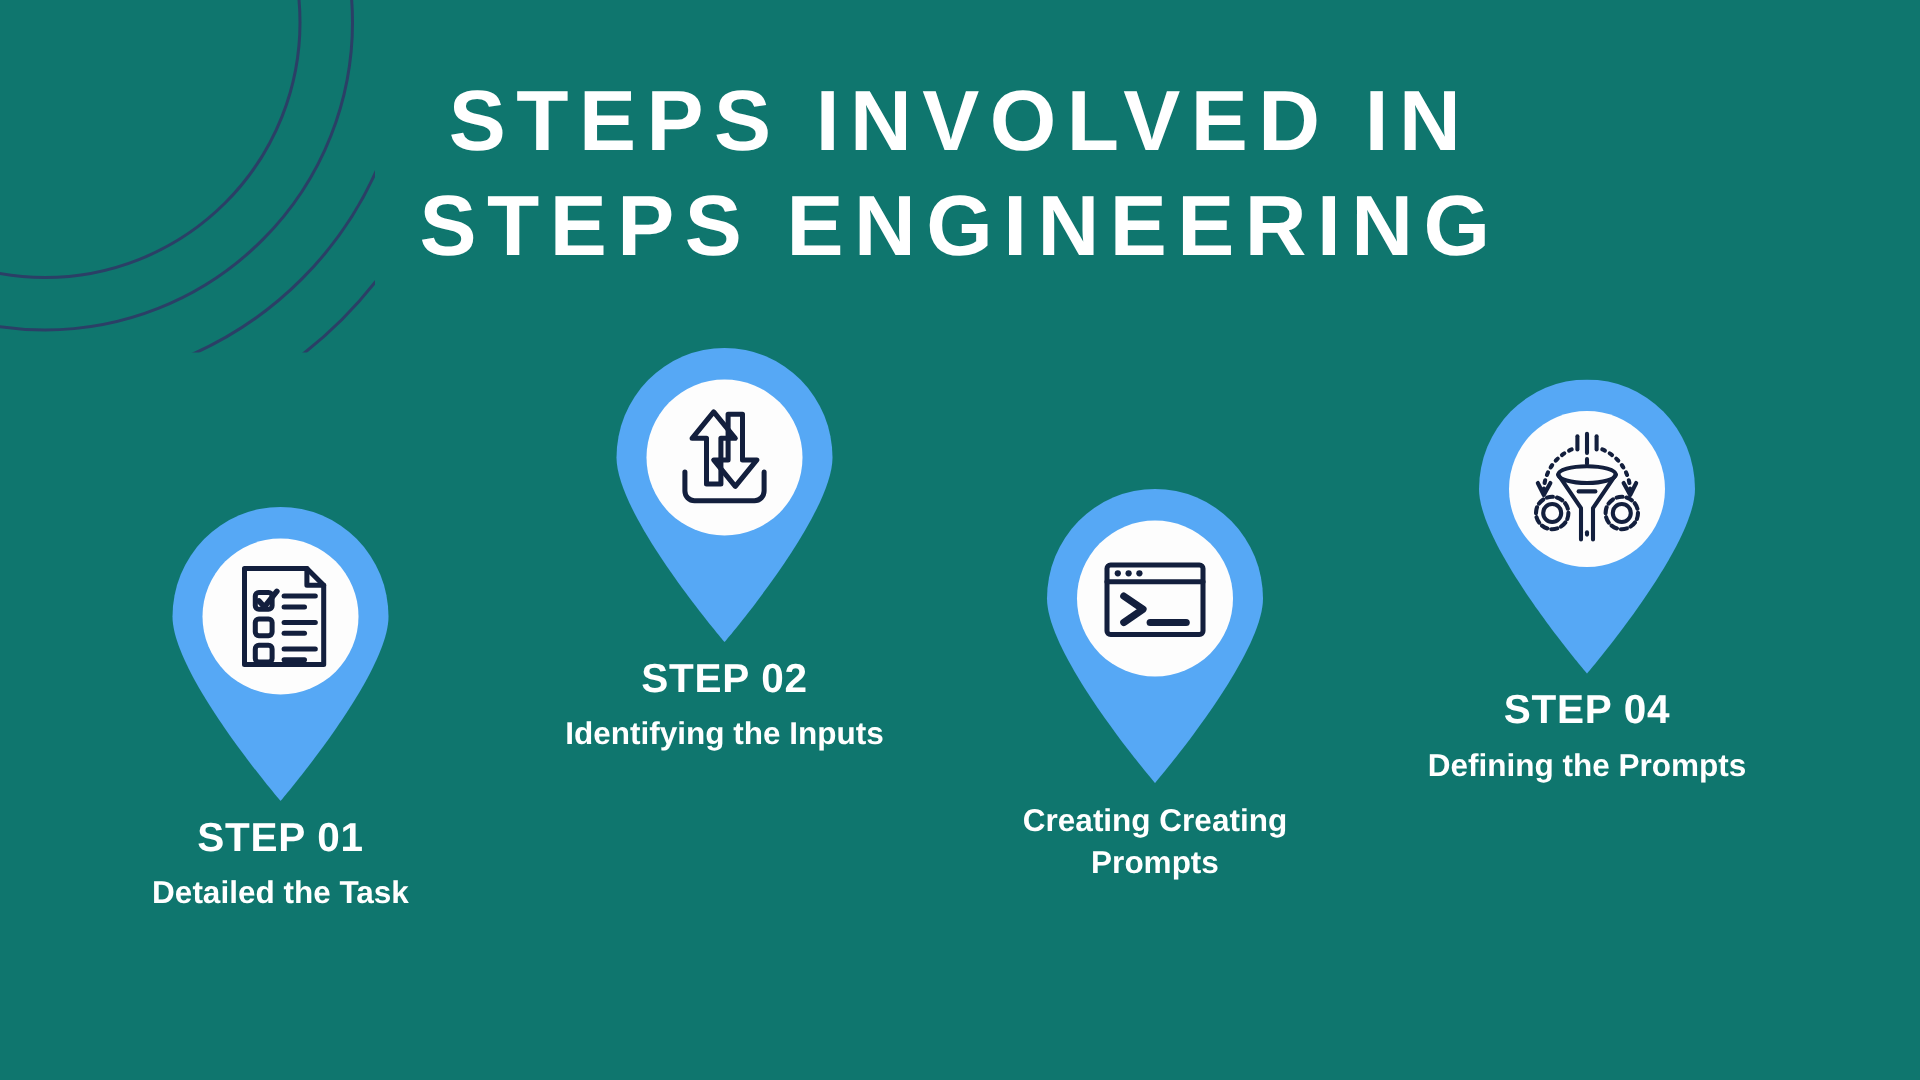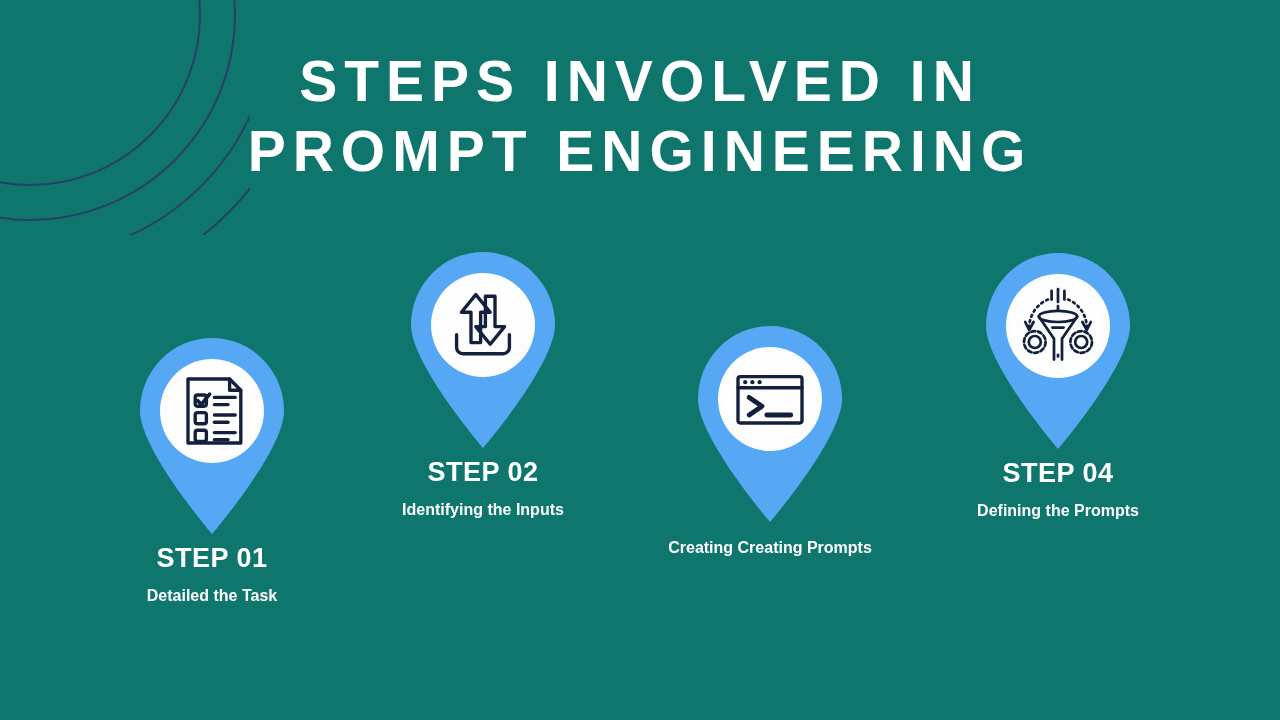--- a/index.html
+++ b/index.html
@@ -108,7 +108,7 @@
 
   <div id="title-block">
     <div class="title-line">STEPS INVOLVED IN</div>
-    <div class="title-line">PROMPT ENGINEERING</div>
+    <div class="title-line">STEPS ENGINEERING</div>
   </div>
 
   <div id="steps">

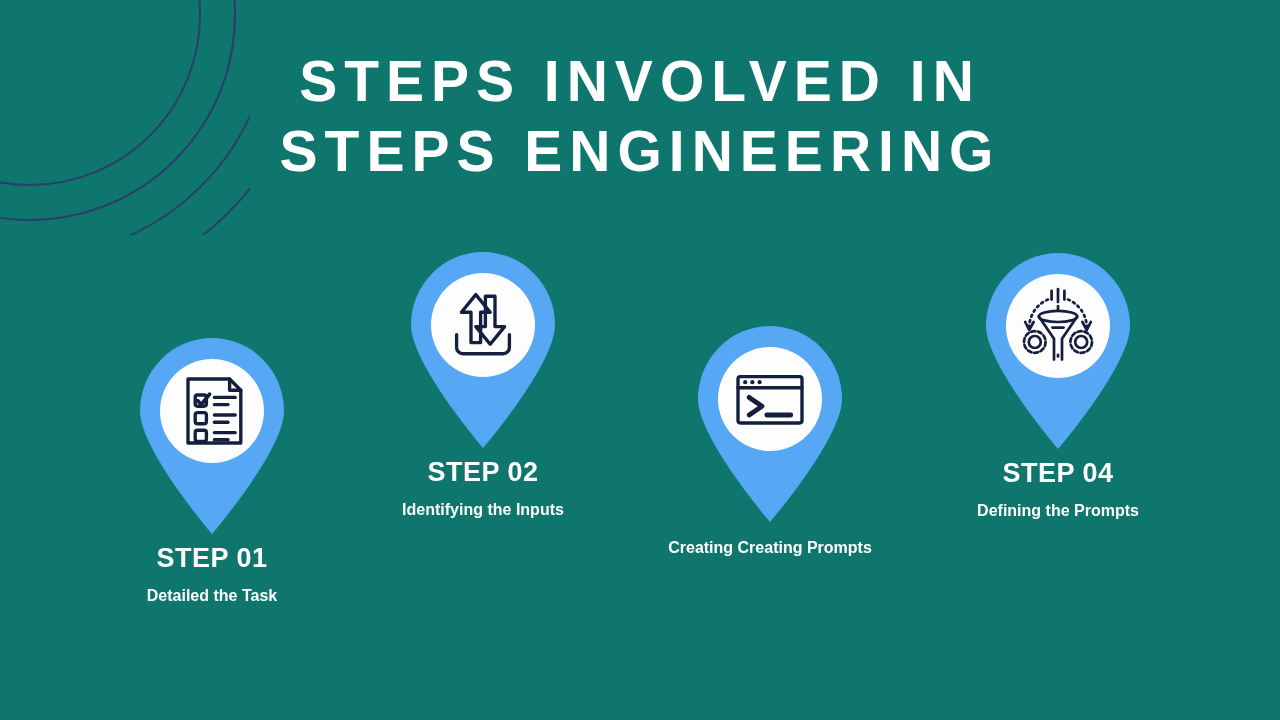--- a/index.html
+++ b/index.html
@@ -88,7 +88,7 @@
 
   
   #step-1 { left:67px;  top:338px; }
-  #step-2 { left:338px; top:252px; }
+  #step-2 { left:338px; top:232px; }
   #step-3 { left:625px; top:326px; }
   #step-4 { left:913px; top:253px; }
 </style>

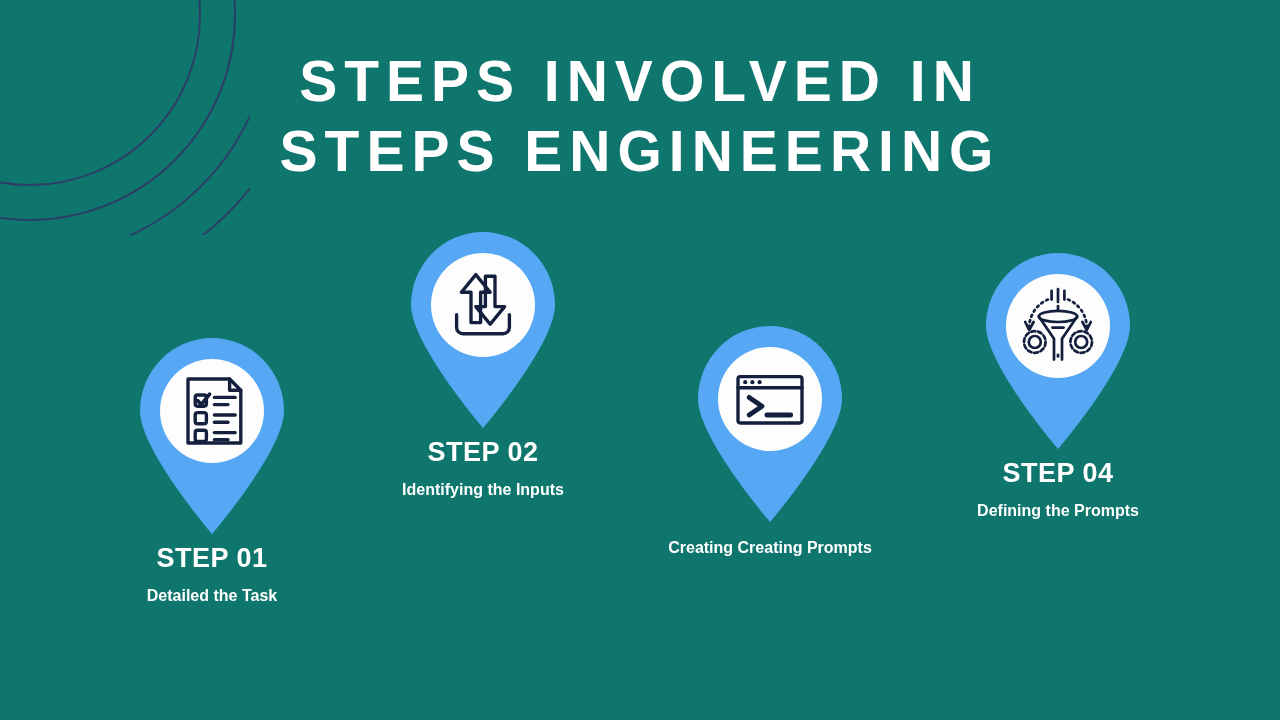--- a/index.html
+++ b/index.html
@@ -80,7 +80,7 @@
     color:#ffffff;
     font-family:"Liberation Sans", sans-serif;
     font-weight:bold;
-    font-size:16px;
+    font-size:21px;
     line-height:28px;
     margin-top:8px;
     padding:0 30px;

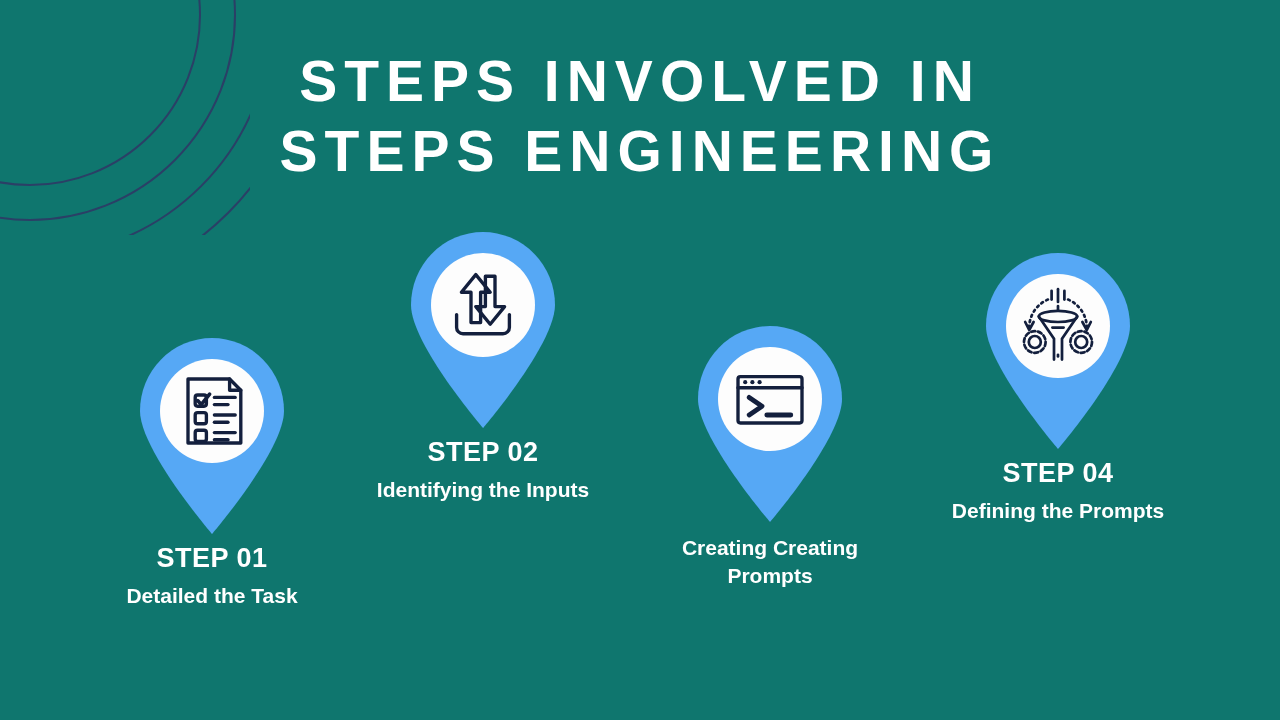--- a/index.html
+++ b/index.html
@@ -87,7 +87,7 @@
   }
 
   
-  #step-1 { left:67px;  top:338px; }
+  #step-1 { left:42px;  top:338px; }
   #step-2 { left:338px; top:232px; }
   #step-3 { left:625px; top:326px; }
   #step-4 { left:913px; top:253px; }

